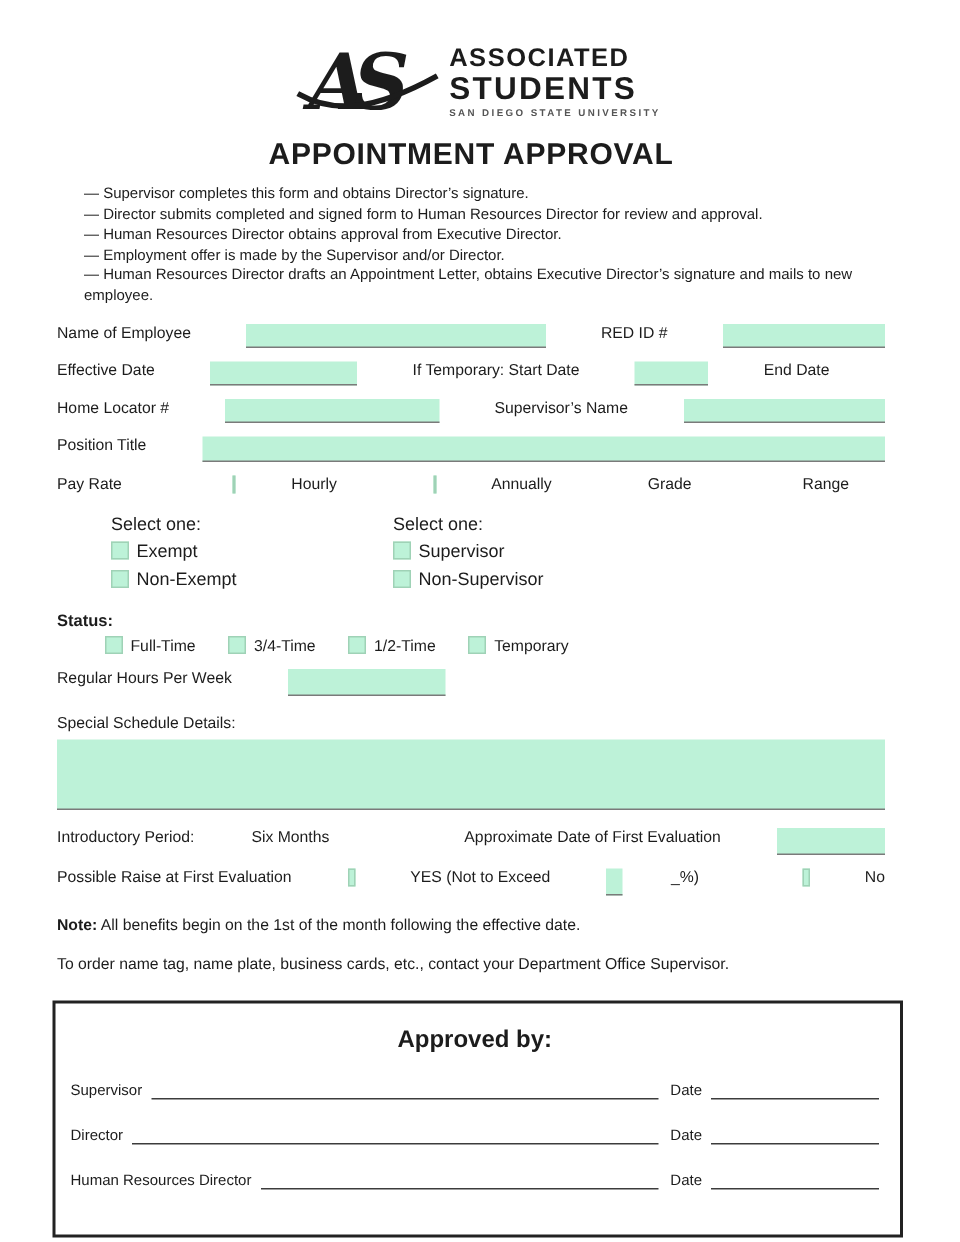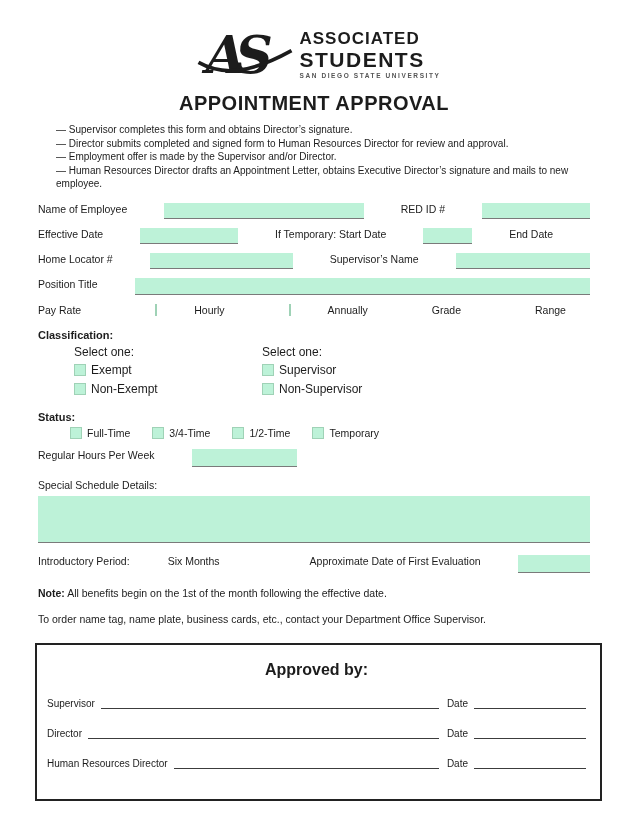--- a/index.html
+++ b/index.html
@@ -98,6 +98,7 @@
   <div class="instructions">
     <div class="ins-item">— Supervisor completes this form and obtains Director’s signature.</div>
     <div class="ins-item">— Director submits completed and signed form to Human Resources Director for review and approval.</div>
+    <div class="ins-item">— Human Resources Director obtains approval from Executive Director.</div>
     <div class="ins-item">— Employment offer is made by the Supervisor and/or Director.</div>
     <div class="ins-item">— Human Resources Director drafts an Appointment Letter, obtains Executive Director’s signature and mails to new employee.</div>
   </div>

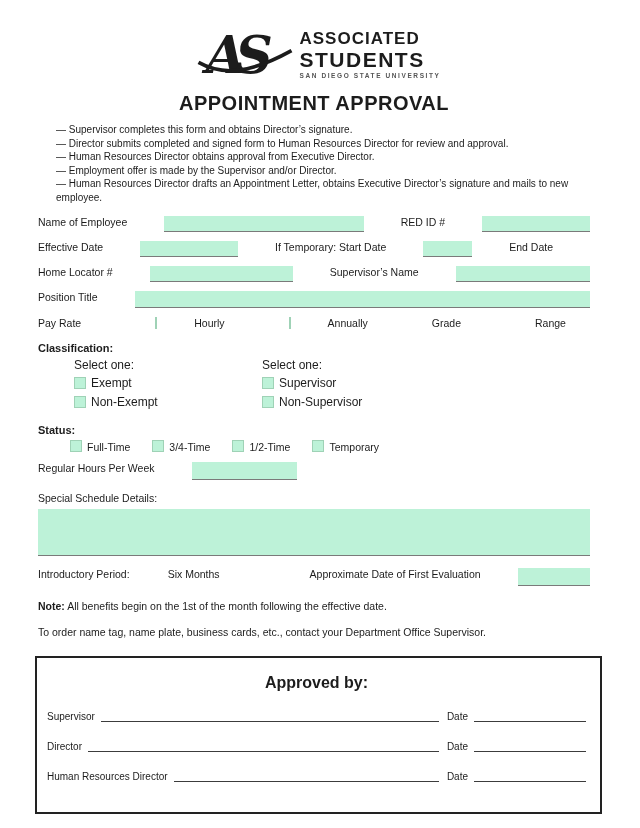--- a/index.html
+++ b/index.html
@@ -146,7 +146,6 @@
     <span class="field f-flex" style="margin-right:0;"></span>
   </div>
 
-  <div class="sec-head">Classification:</div>
   <div class="class-cols">
     <div class="class-col">
       <div class="select-one">Select one:</div>

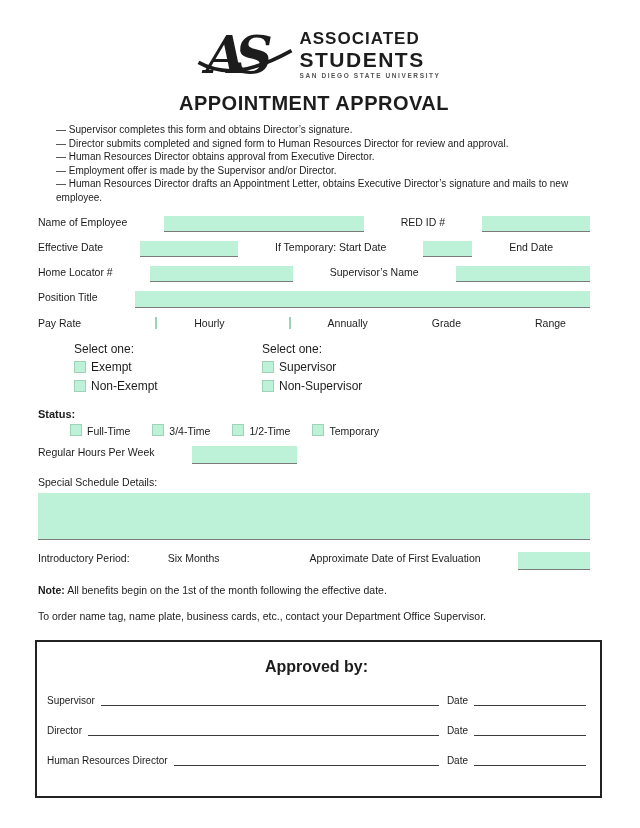--- a/index.html
+++ b/index.html
@@ -209,6 +209,16 @@
     <span class="field f-flex" style="height:18px;margin-right:0;"></span>
   </div>
 
+  <div class="row" style="margin-top:4px;">
+    <span class="lbl">Possible Raise at First Evaluation</span>
+    <span class="cb" style="margin-left:6px;"></span>
+    <span class="lbl">YES (Not to Exceed</span>
+    <span class="field" style="width:55px;height:18px;margin-right:0;"></span>
+    <span class="lbl">_%)</span>
+    <span class="gap26"></span>
+    <span class="cb"></span>
+    <span class="lbl">No</span>
+  </div>
 
   <div class="note-line">
     <span class="note-bold">Note:</span><span> All benefits begin on the 1st of the month following the effective date.</span>

